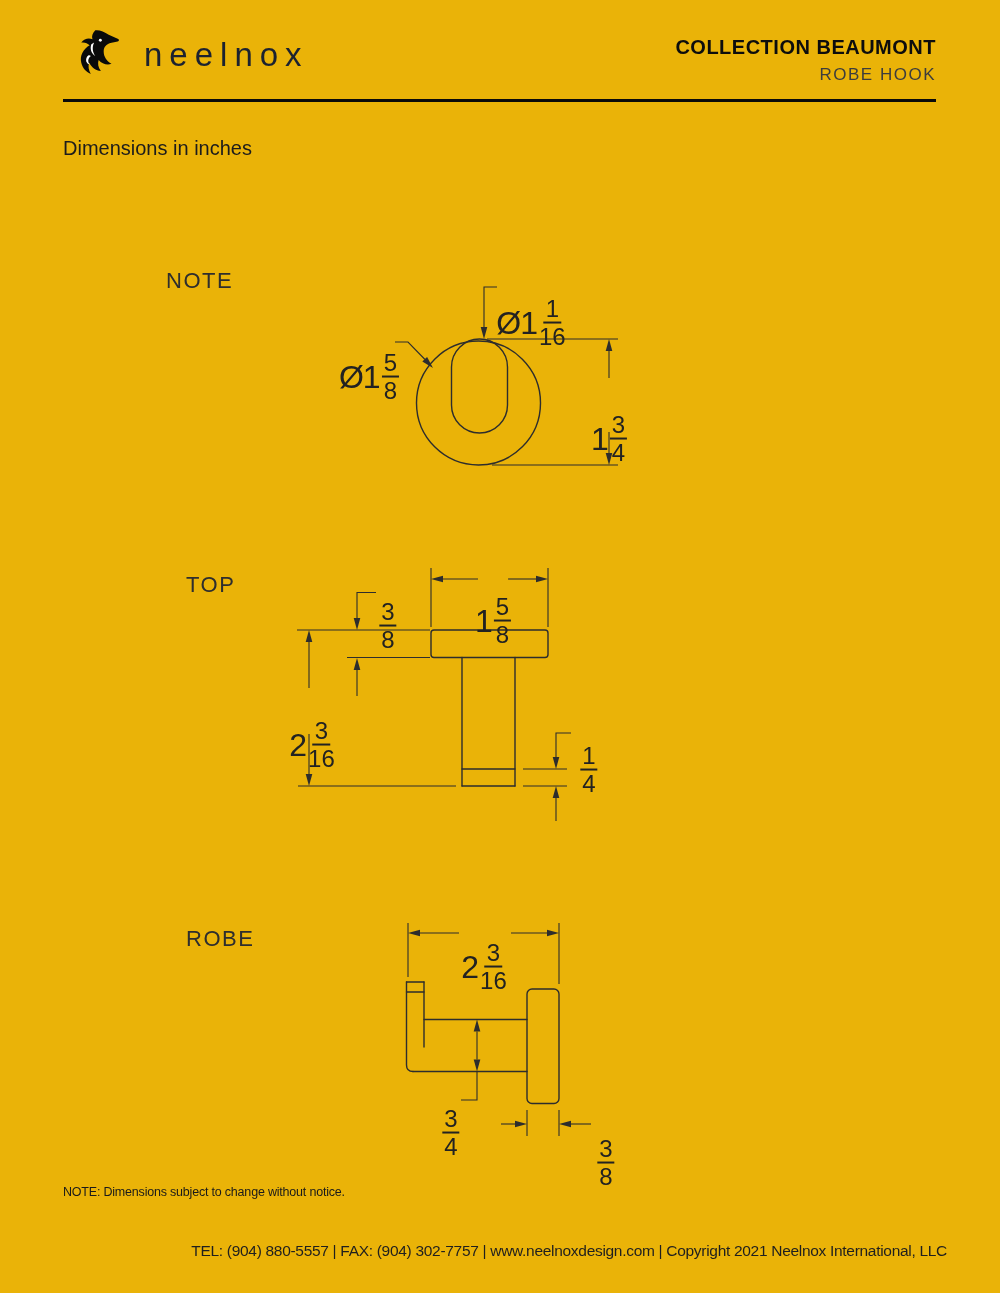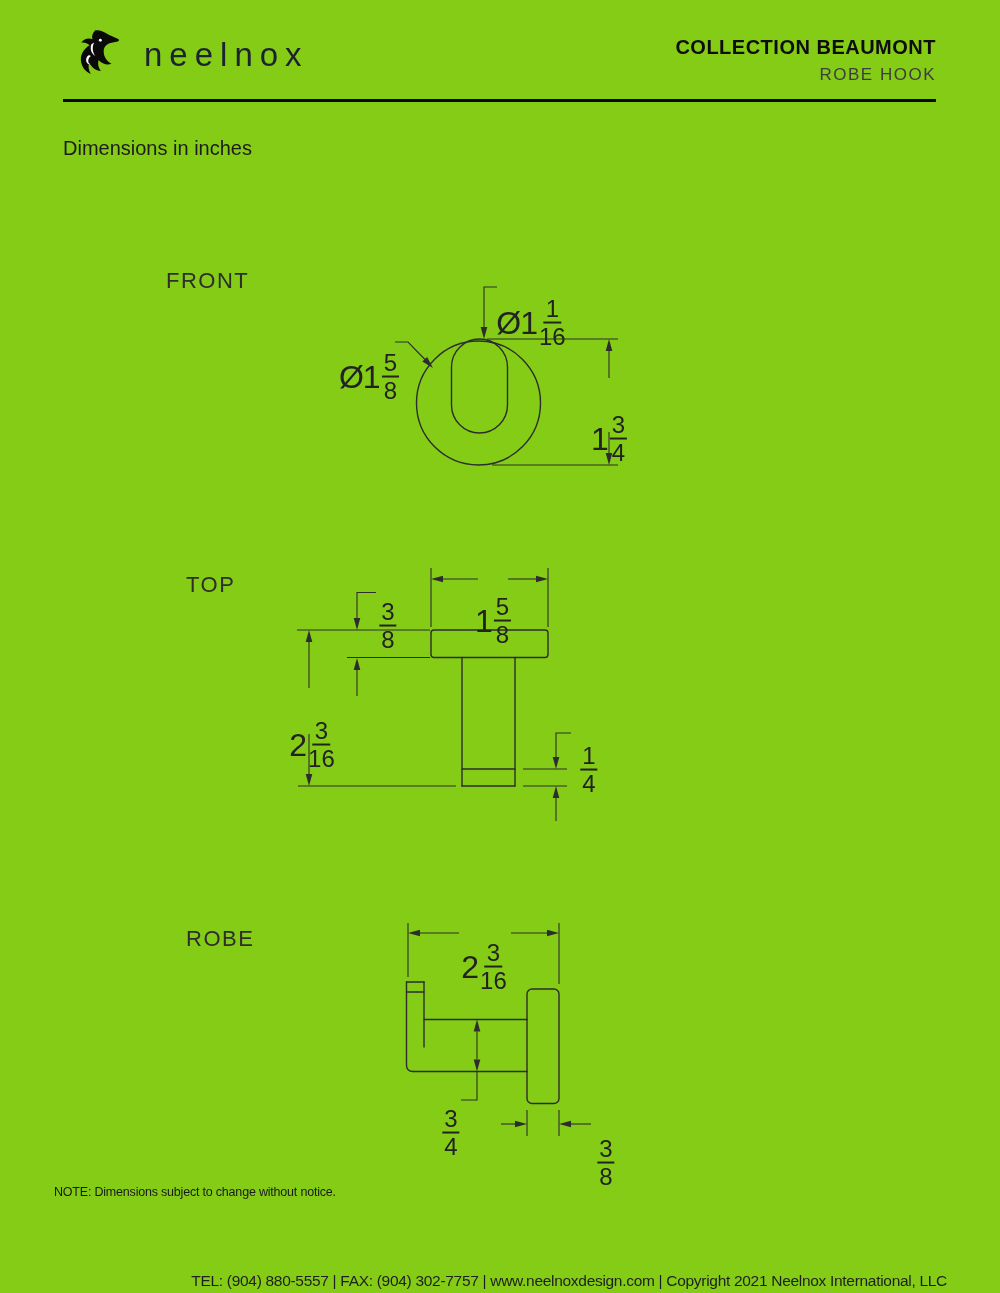--- a/index.html
+++ b/index.html
@@ -4,7 +4,7 @@
 <style>
   html,body{margin:0;padding:0;background:#ffffff;}
   #page{
-    position:relative;width:1000px;height:1293px;background:#84cc16;
+    position:relative;width:1000px;height:1293px;background:#eab308;
     font-family:"Liberation Sans",sans-serif;color:#1f1f1f;overflow:hidden;
   }
   .abs{position:absolute;}

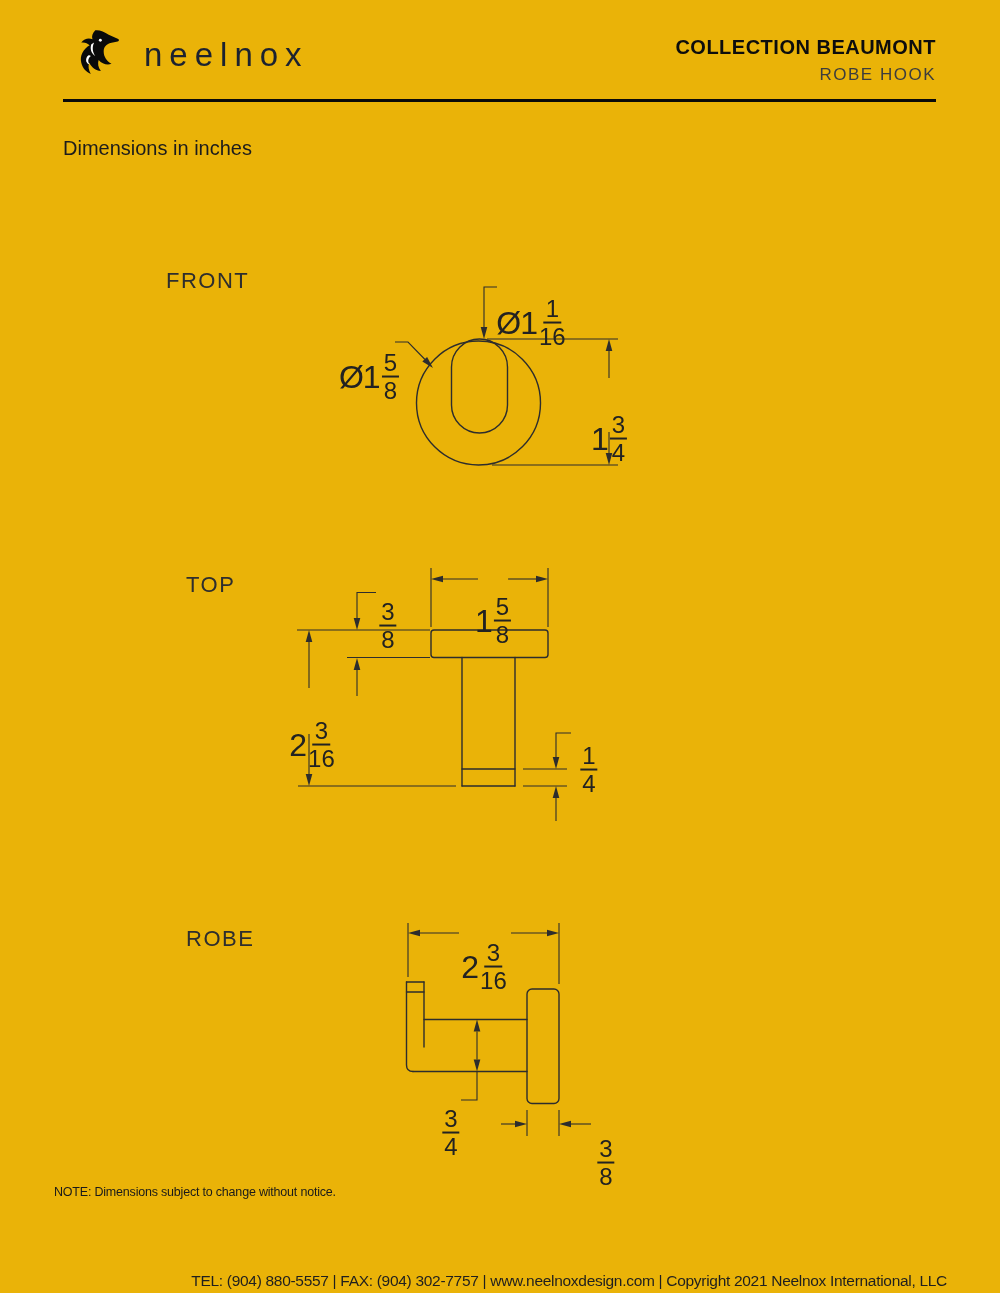--- a/index.html
+++ b/index.html
@@ -51,7 +51,7 @@
   <div class="abs" id="rule"></div>
   <div class="abs" id="subtitle">Dimensions in inches</div>
 
-  <div class="abs view-label" id="lbl-front">FRONT</div>
+  <div class="abs view-label" id="lbl-front">NOTE</div>
   <div class="abs view-label" id="lbl-top">TOP</div>
   <div class="abs view-label" id="lbl-side">ROBE</div>
 

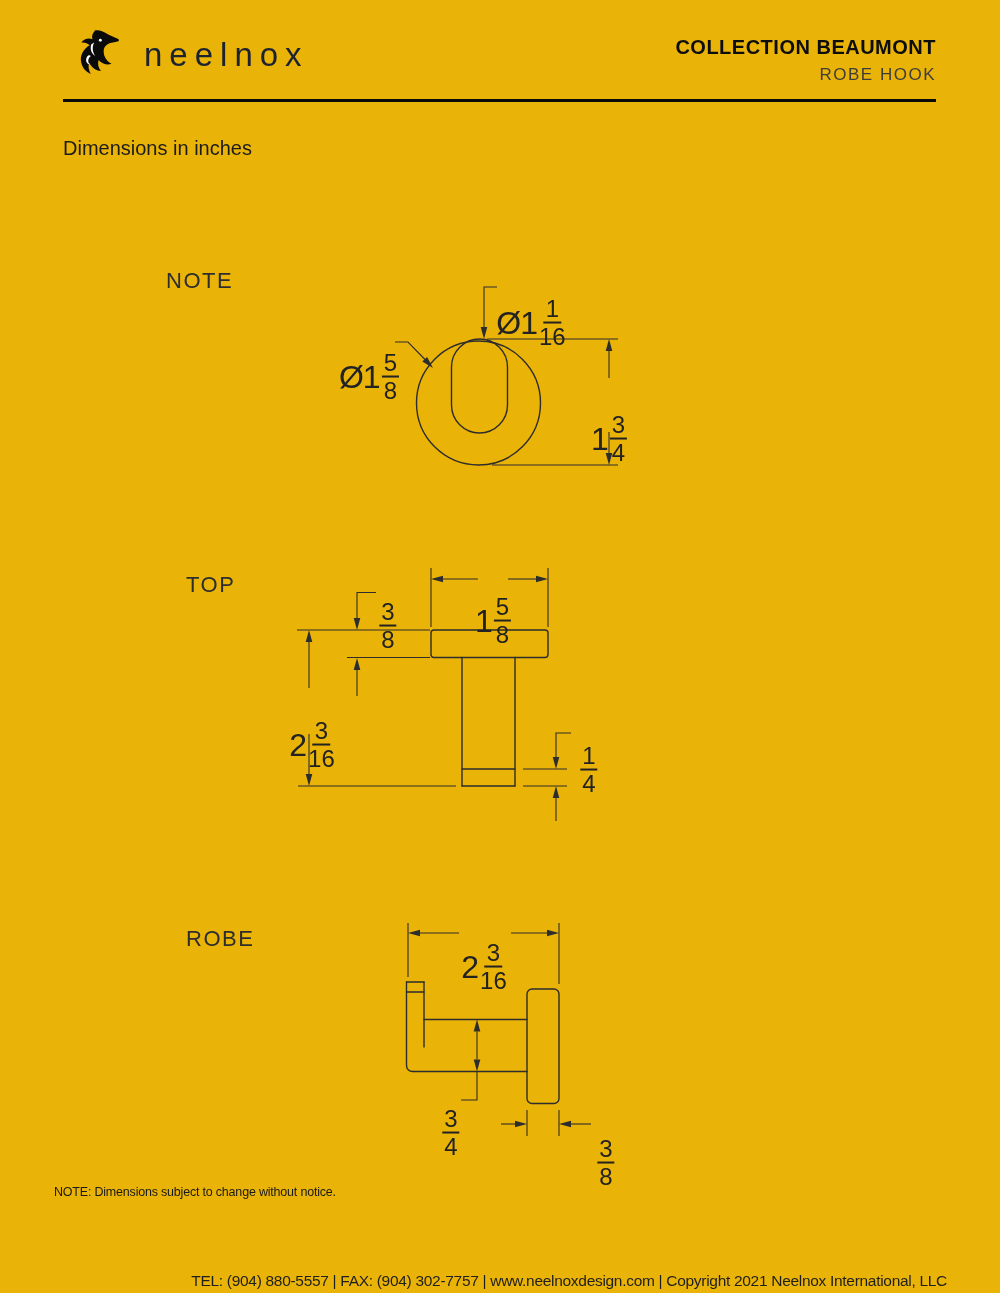--- a/index.html
+++ b/index.html
@@ -26,7 +26,7 @@
   .frac .num{border-bottom:2px solid #222;padding:0 2px 1px;}
   .frac .den{padding-top:1px;}
   
-  #note{left:54px;top:1185px;font-size:12.5px;letter-spacing:-.2px;color:#1a1a1a;}
+  #note{left:63px;top:1185px;font-size:12.5px;letter-spacing:-.2px;color:#1a1a1a;}
   #footer{right:53px;top:1242px;font-size:15.5px;letter-spacing:-.3px;color:#1f1f1f;text-align:right;margin-top:30px;}
   .obj{fill:none;stroke:#2d2d2d;stroke-width:1.4;stroke-linecap:round;}
   .diml{fill:none;stroke:#2d2d2d;stroke-width:1.1;stroke-linecap:butt;}

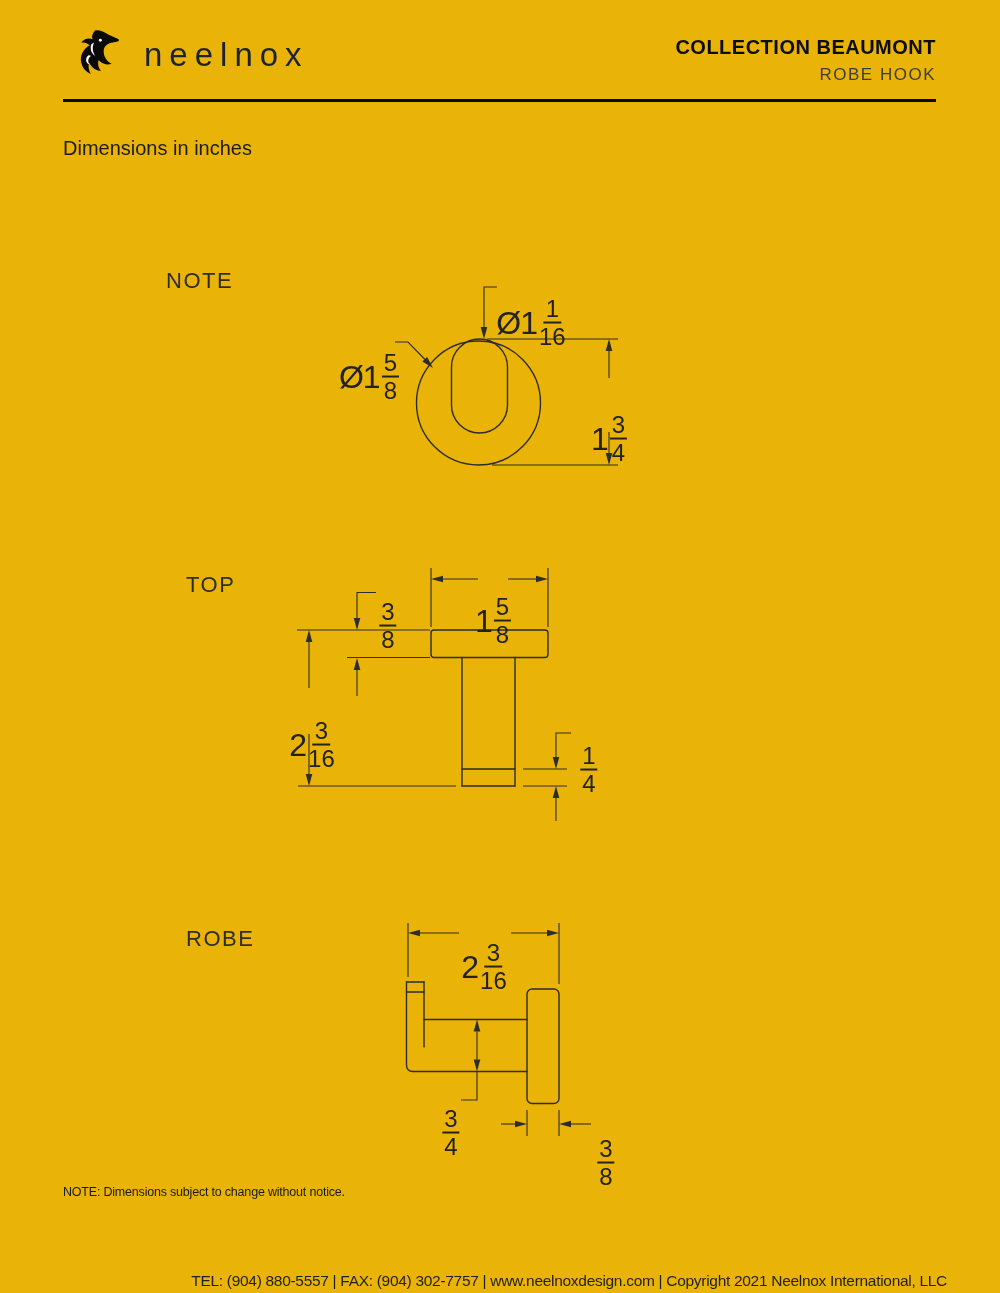--- a/index.html
+++ b/index.html
@@ -27,7 +27,7 @@
   .frac .den{padding-top:1px;}
   
   #note{left:63px;top:1185px;font-size:12.5px;letter-spacing:-.2px;color:#1a1a1a;}
-  #footer{right:53px;top:1242px;font-size:15.5px;letter-spacing:-.3px;color:#1f1f1f;text-align:right;margin-top:30px;}
+  #footer{right:53px;top:1242px;font-size:15.5px;letter-spacing:-.3px;color:#1f1f1f;text-align:right;}
   .obj{fill:none;stroke:#2d2d2d;stroke-width:1.4;stroke-linecap:round;}
   .diml{fill:none;stroke:#2d2d2d;stroke-width:1.1;stroke-linecap:butt;}
   .arr{fill:#2d2d2d;stroke:none;}

